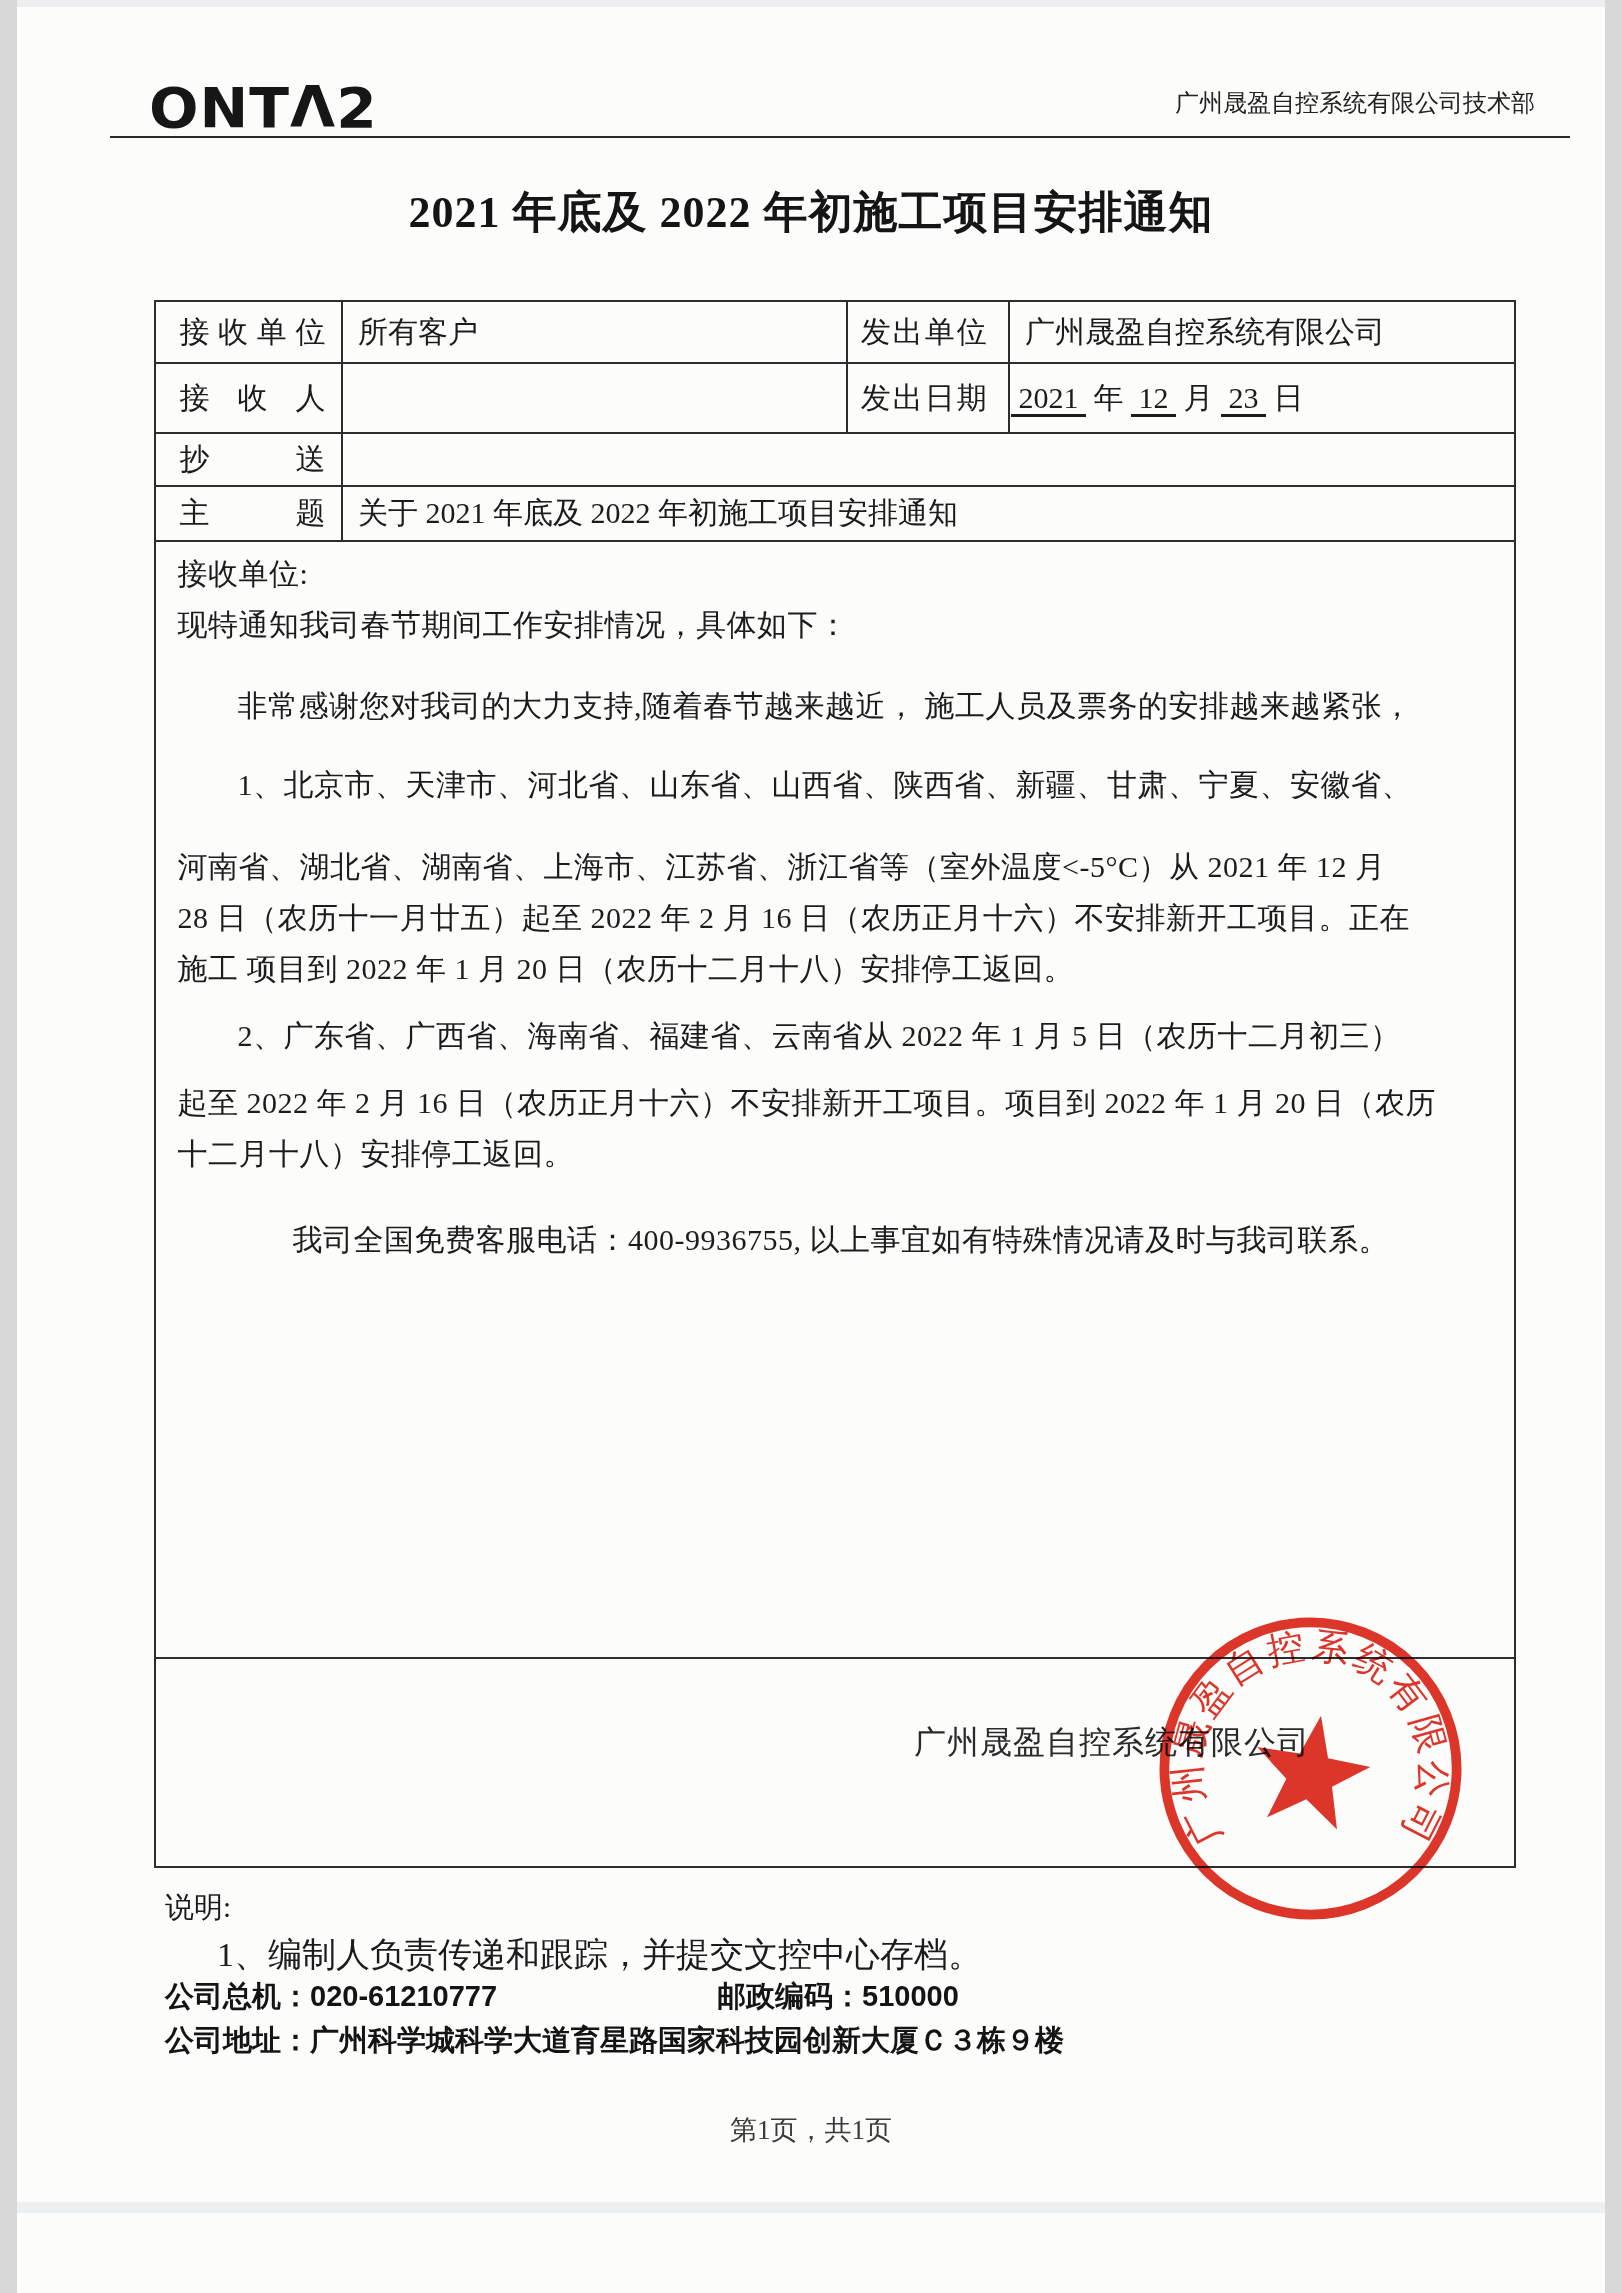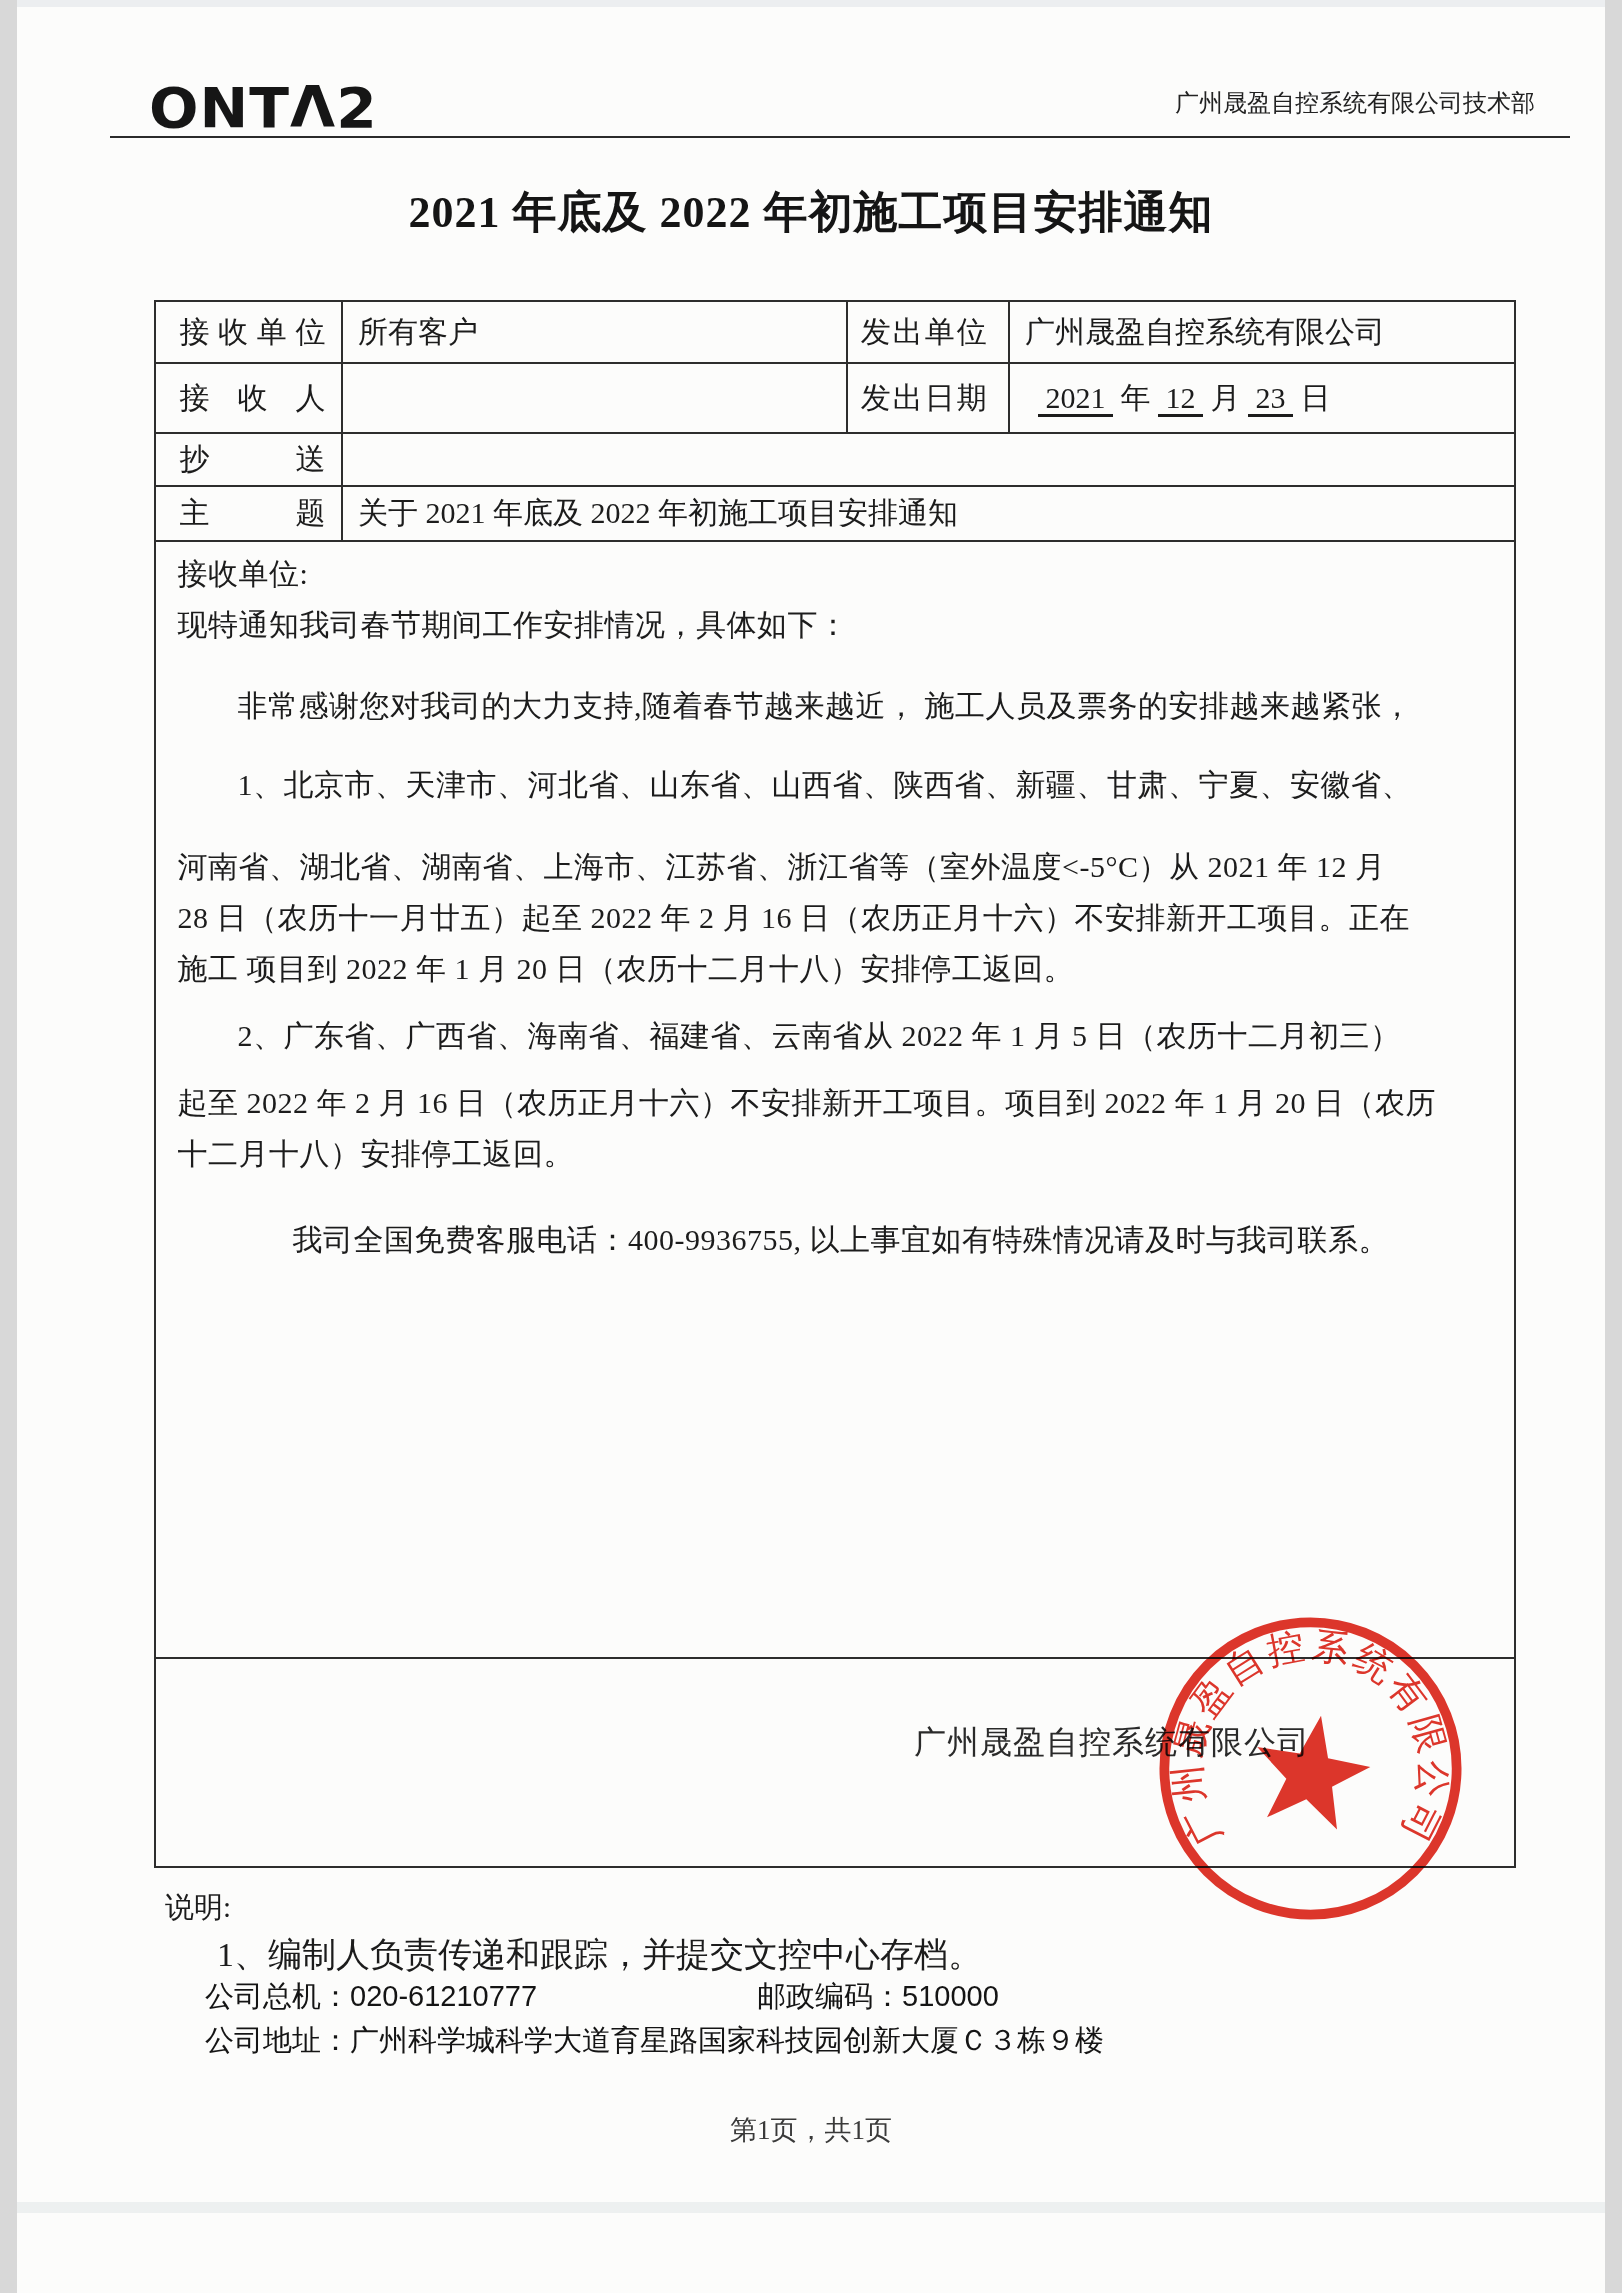--- a/index.html
+++ b/index.html
@@ -50,7 +50,7 @@
   .val{padding-left:15px;}
   .span3{grid-column:2/5;}
   u{text-decoration:underline;text-underline-offset:5.9px;}
-  .date-cell{padding-left:28px;white-space:pre;}
+  .date-cell{padding-left:1px;white-space:pre;}
 
   
   .body-cell{

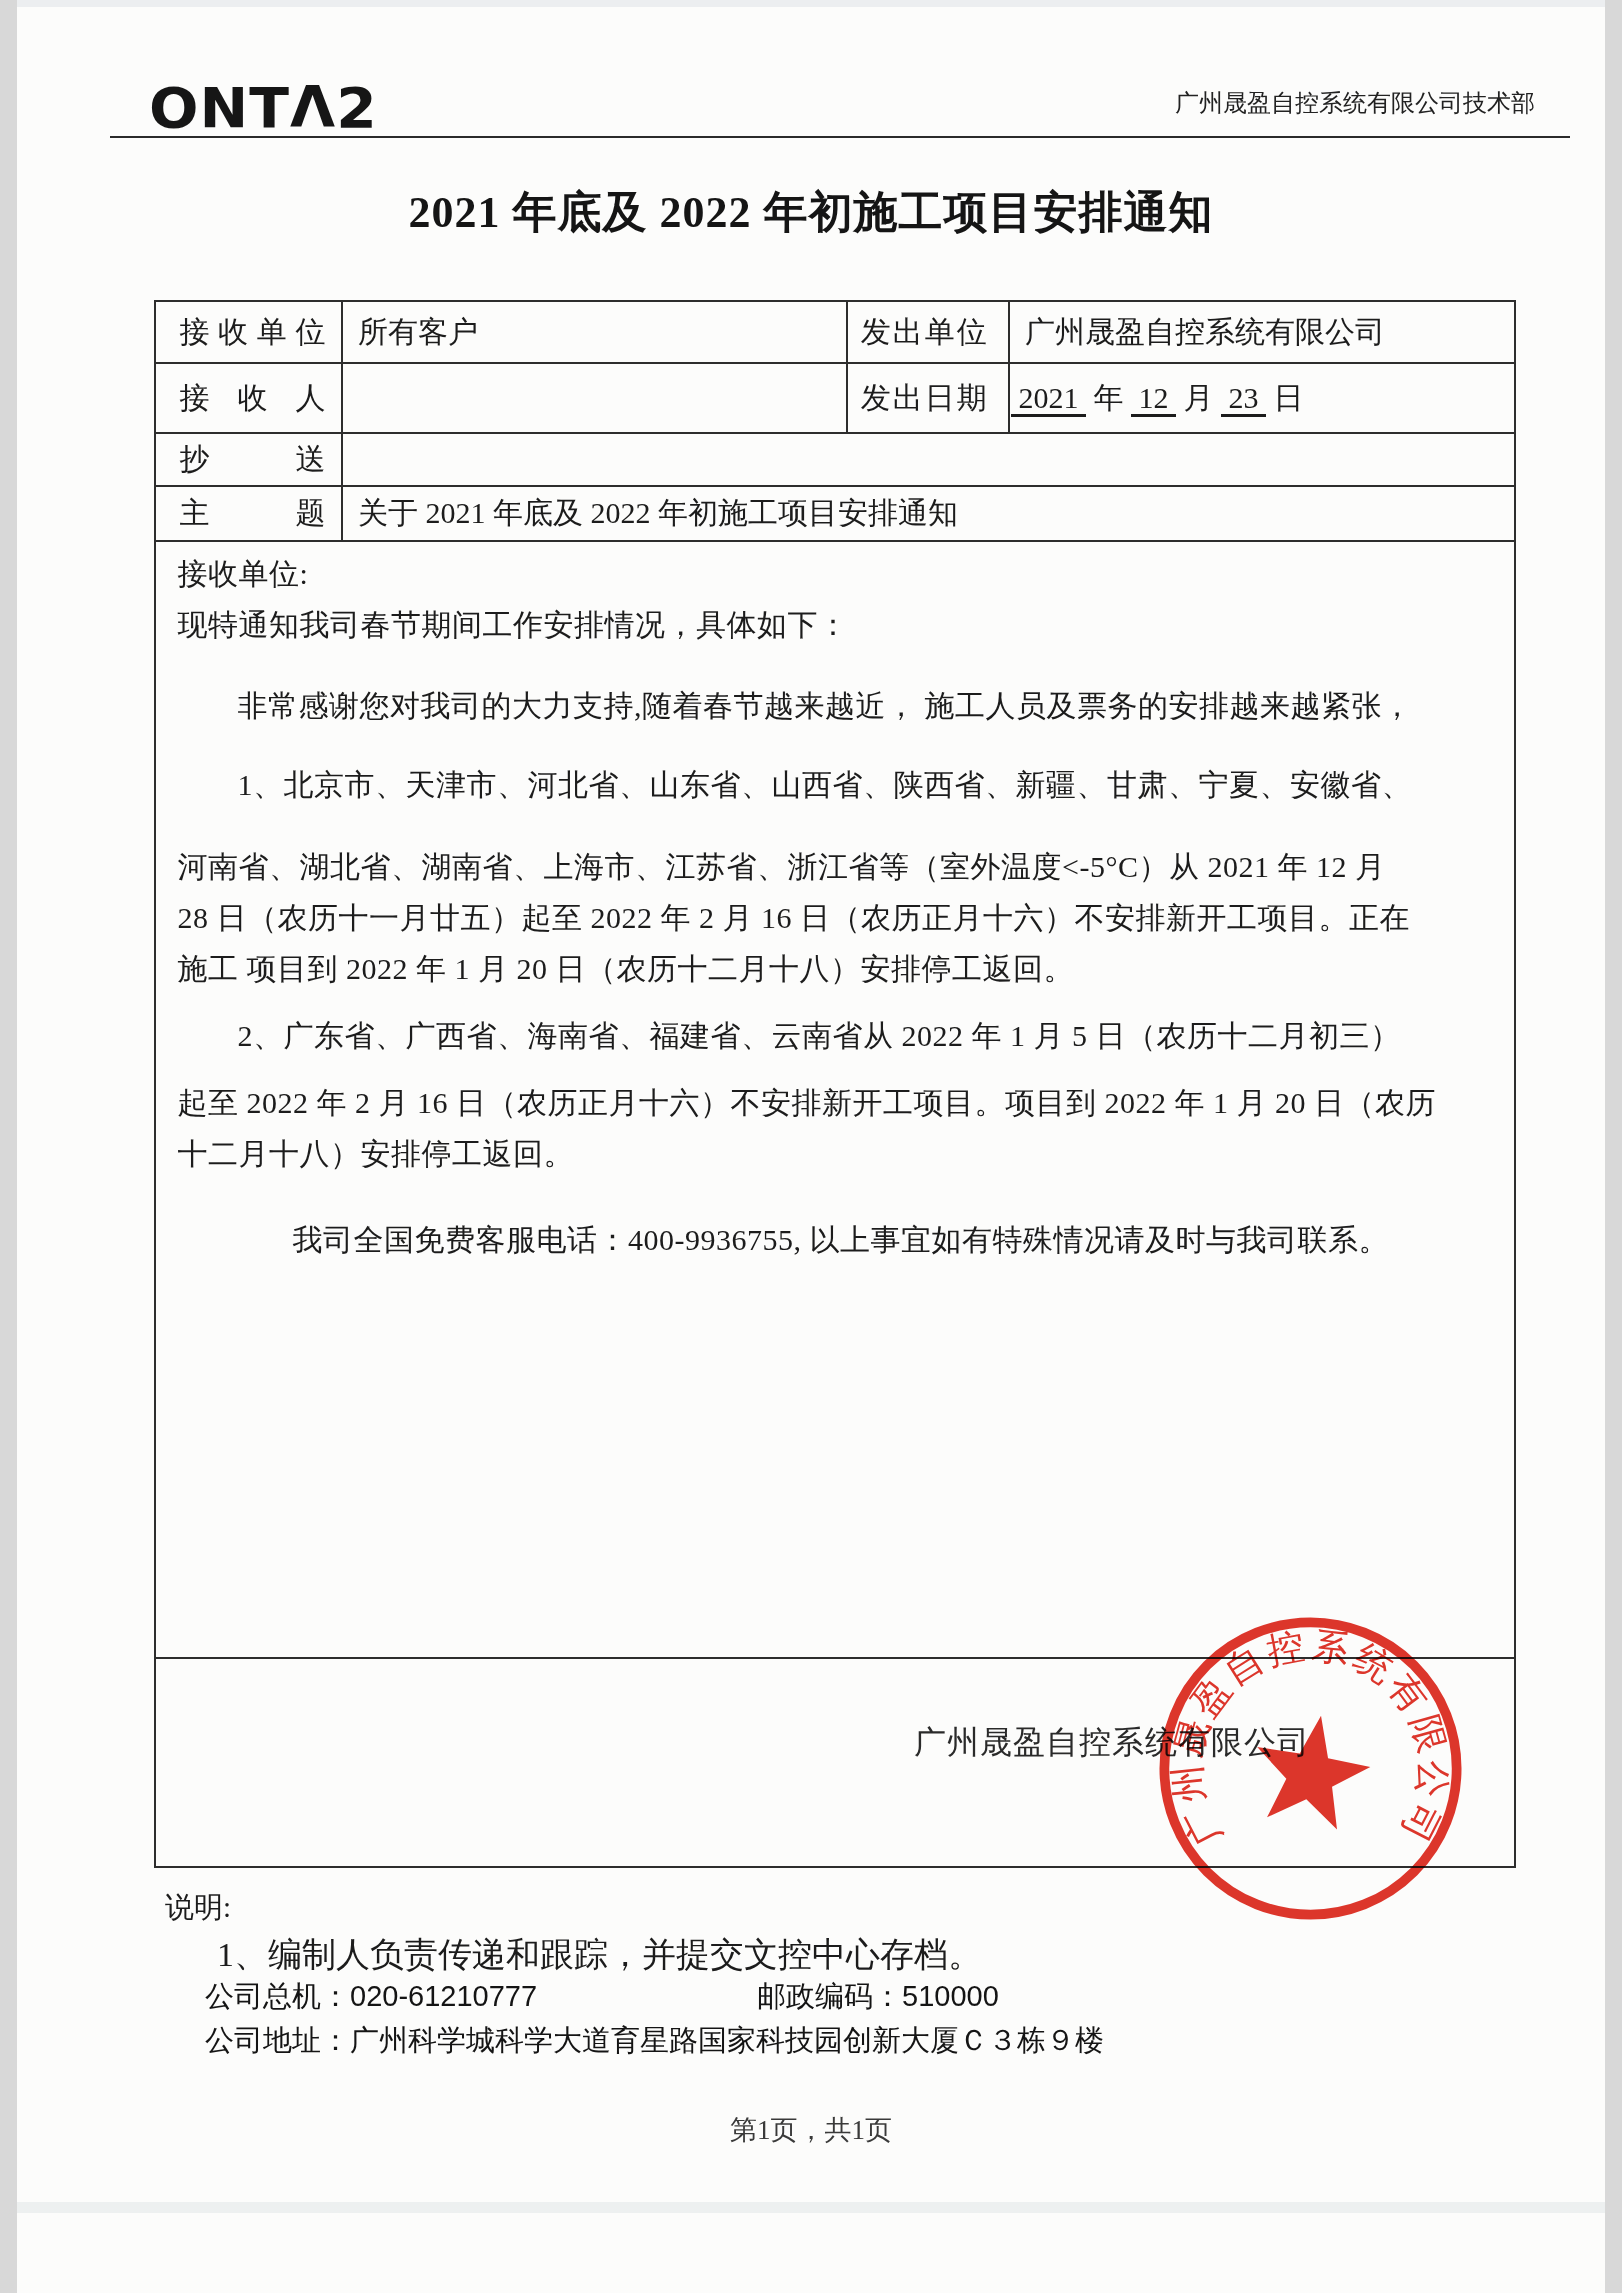--- a/index.html
+++ b/index.html
@@ -78,7 +78,7 @@
   
   .notes-title{position:absolute;left:148px;top:1888px;font-size:29px;}
   .note-item{position:absolute;left:200px;top:1932px;font-size:34px;}
-  .f-sans{font-family:"Liberation Sans","DejaVu Sans",sans-serif;font-weight:400;color:#141414;margin-left:40px;}
+  .f-sans{font-family:"Liberation Sans","DejaVu Sans",sans-serif;font-weight:700;color:#141414;}
   .phone{position:absolute;left:148px;top:1977px;font-size:29px;}
   .postal{position:absolute;left:700px;top:1977px;font-size:29px;}
   .address{position:absolute;left:148px;top:2021px;font-size:29px;}

